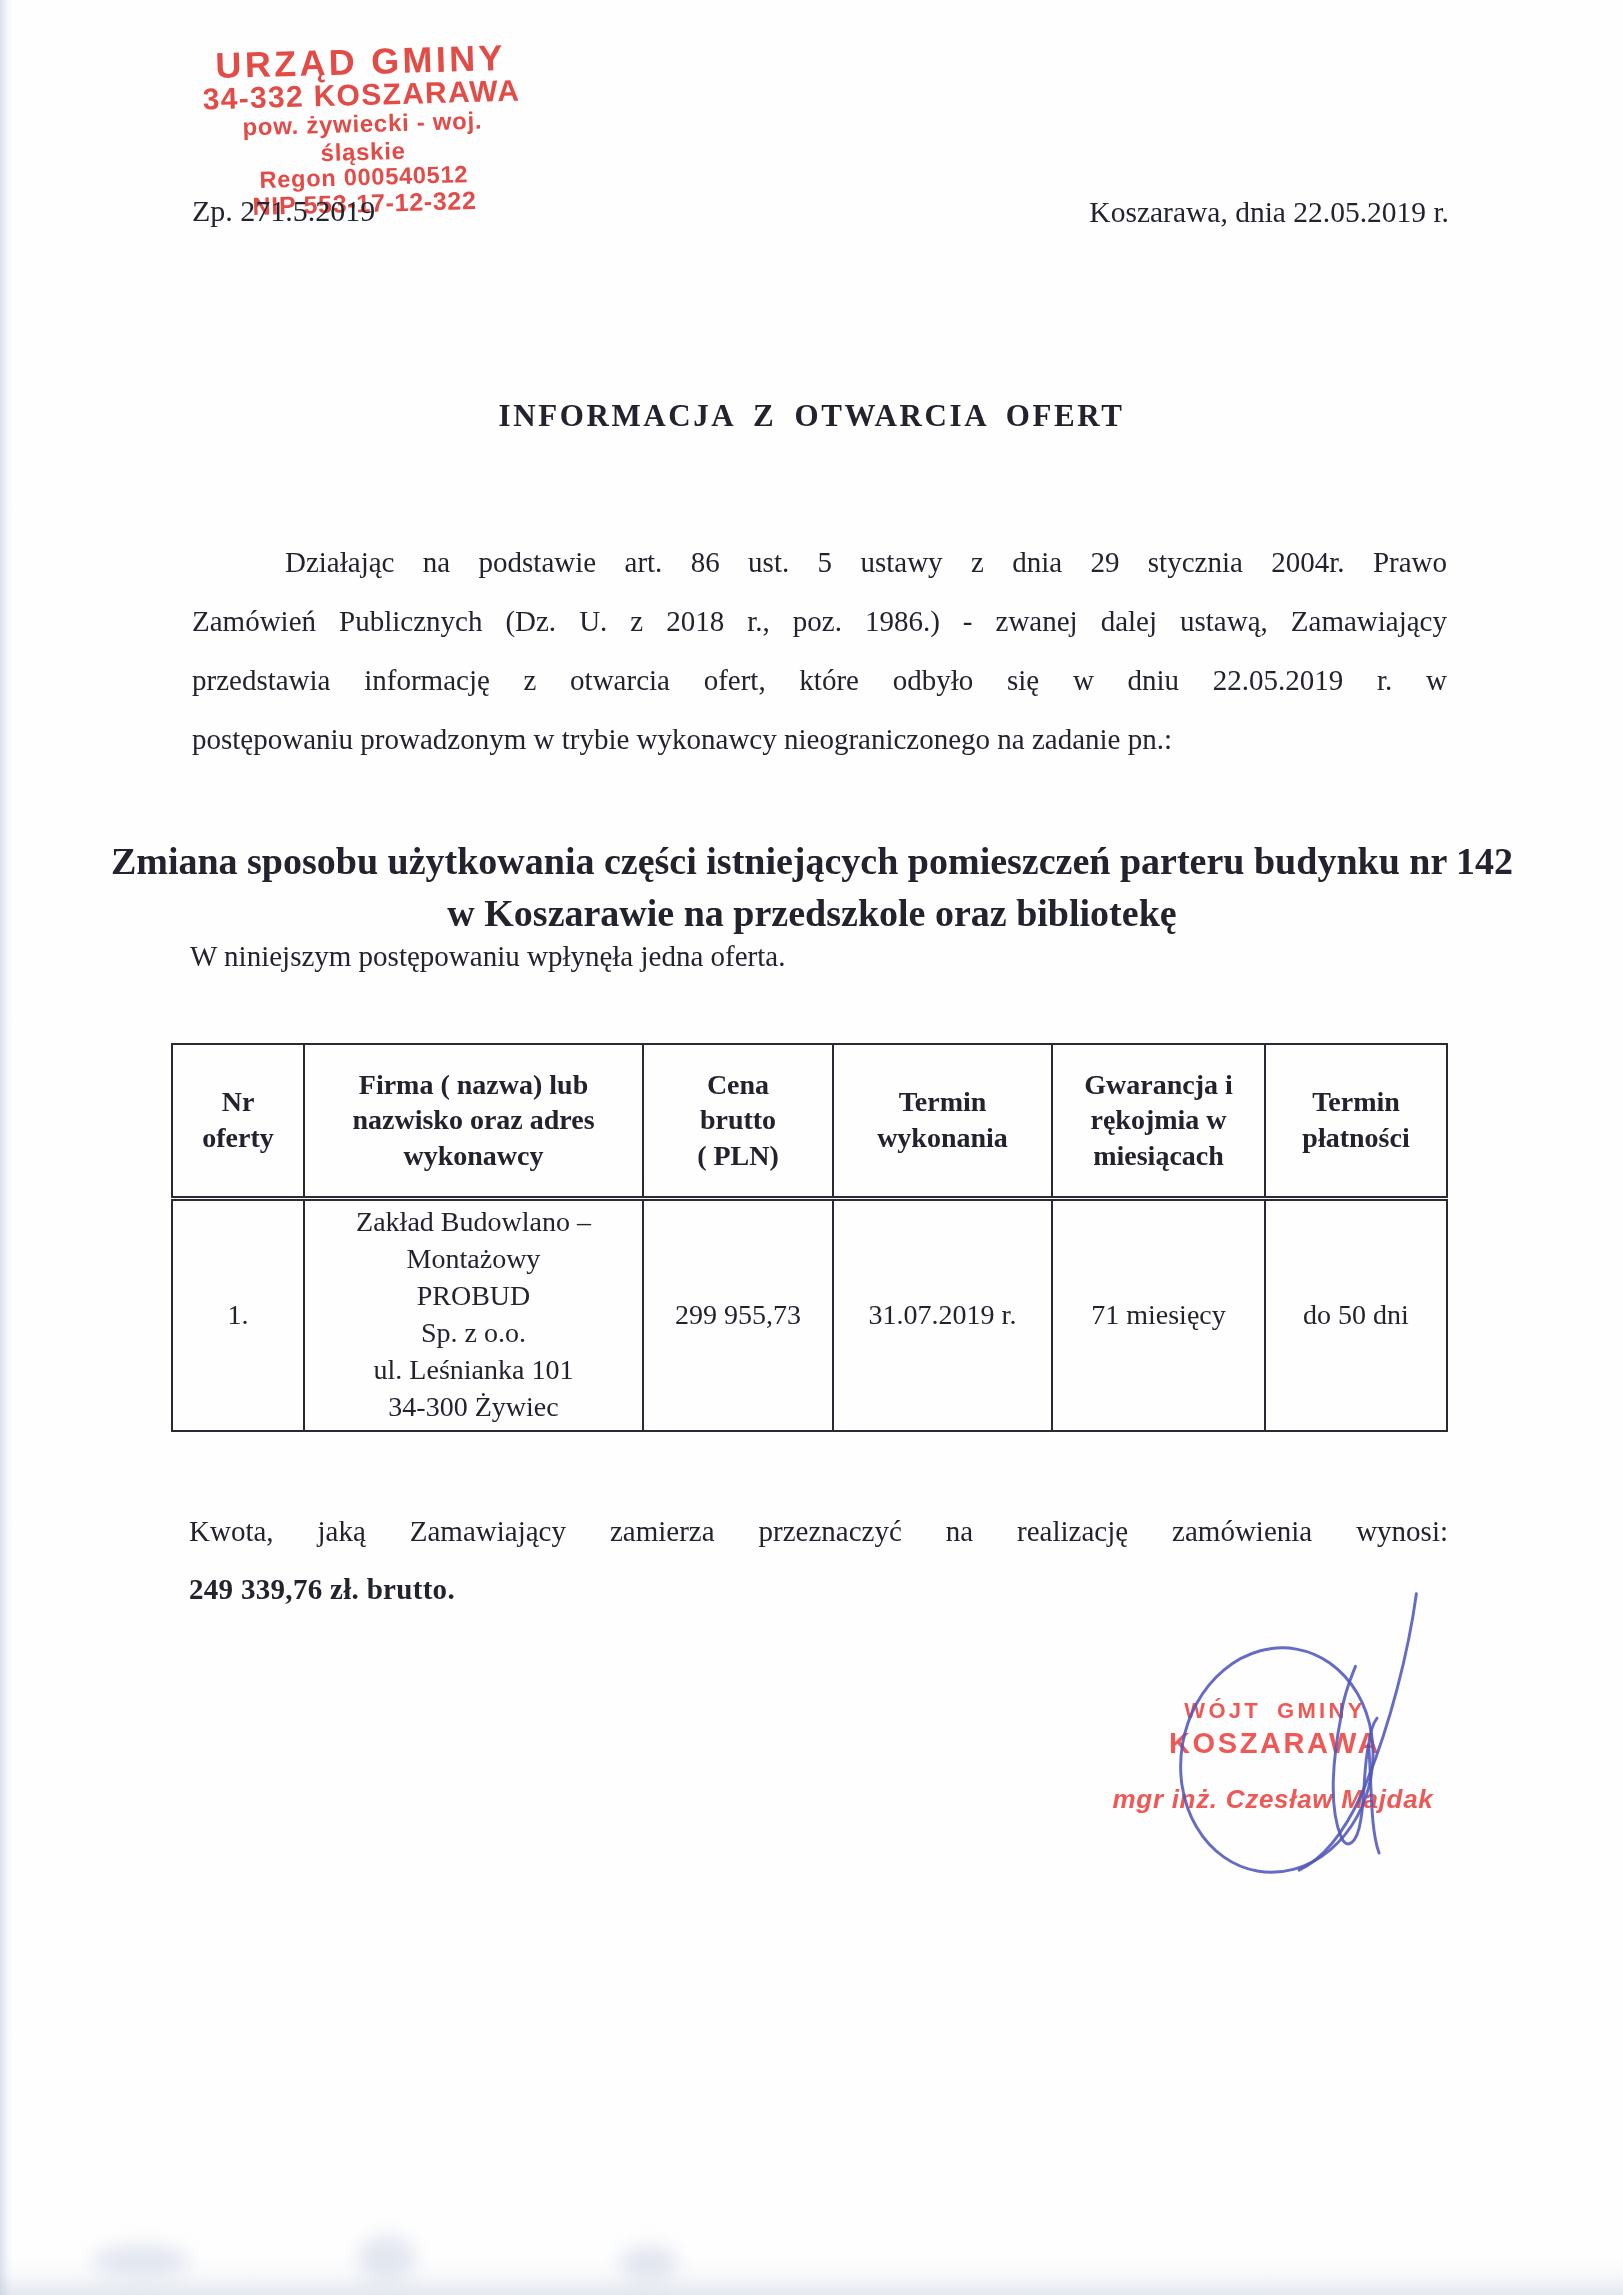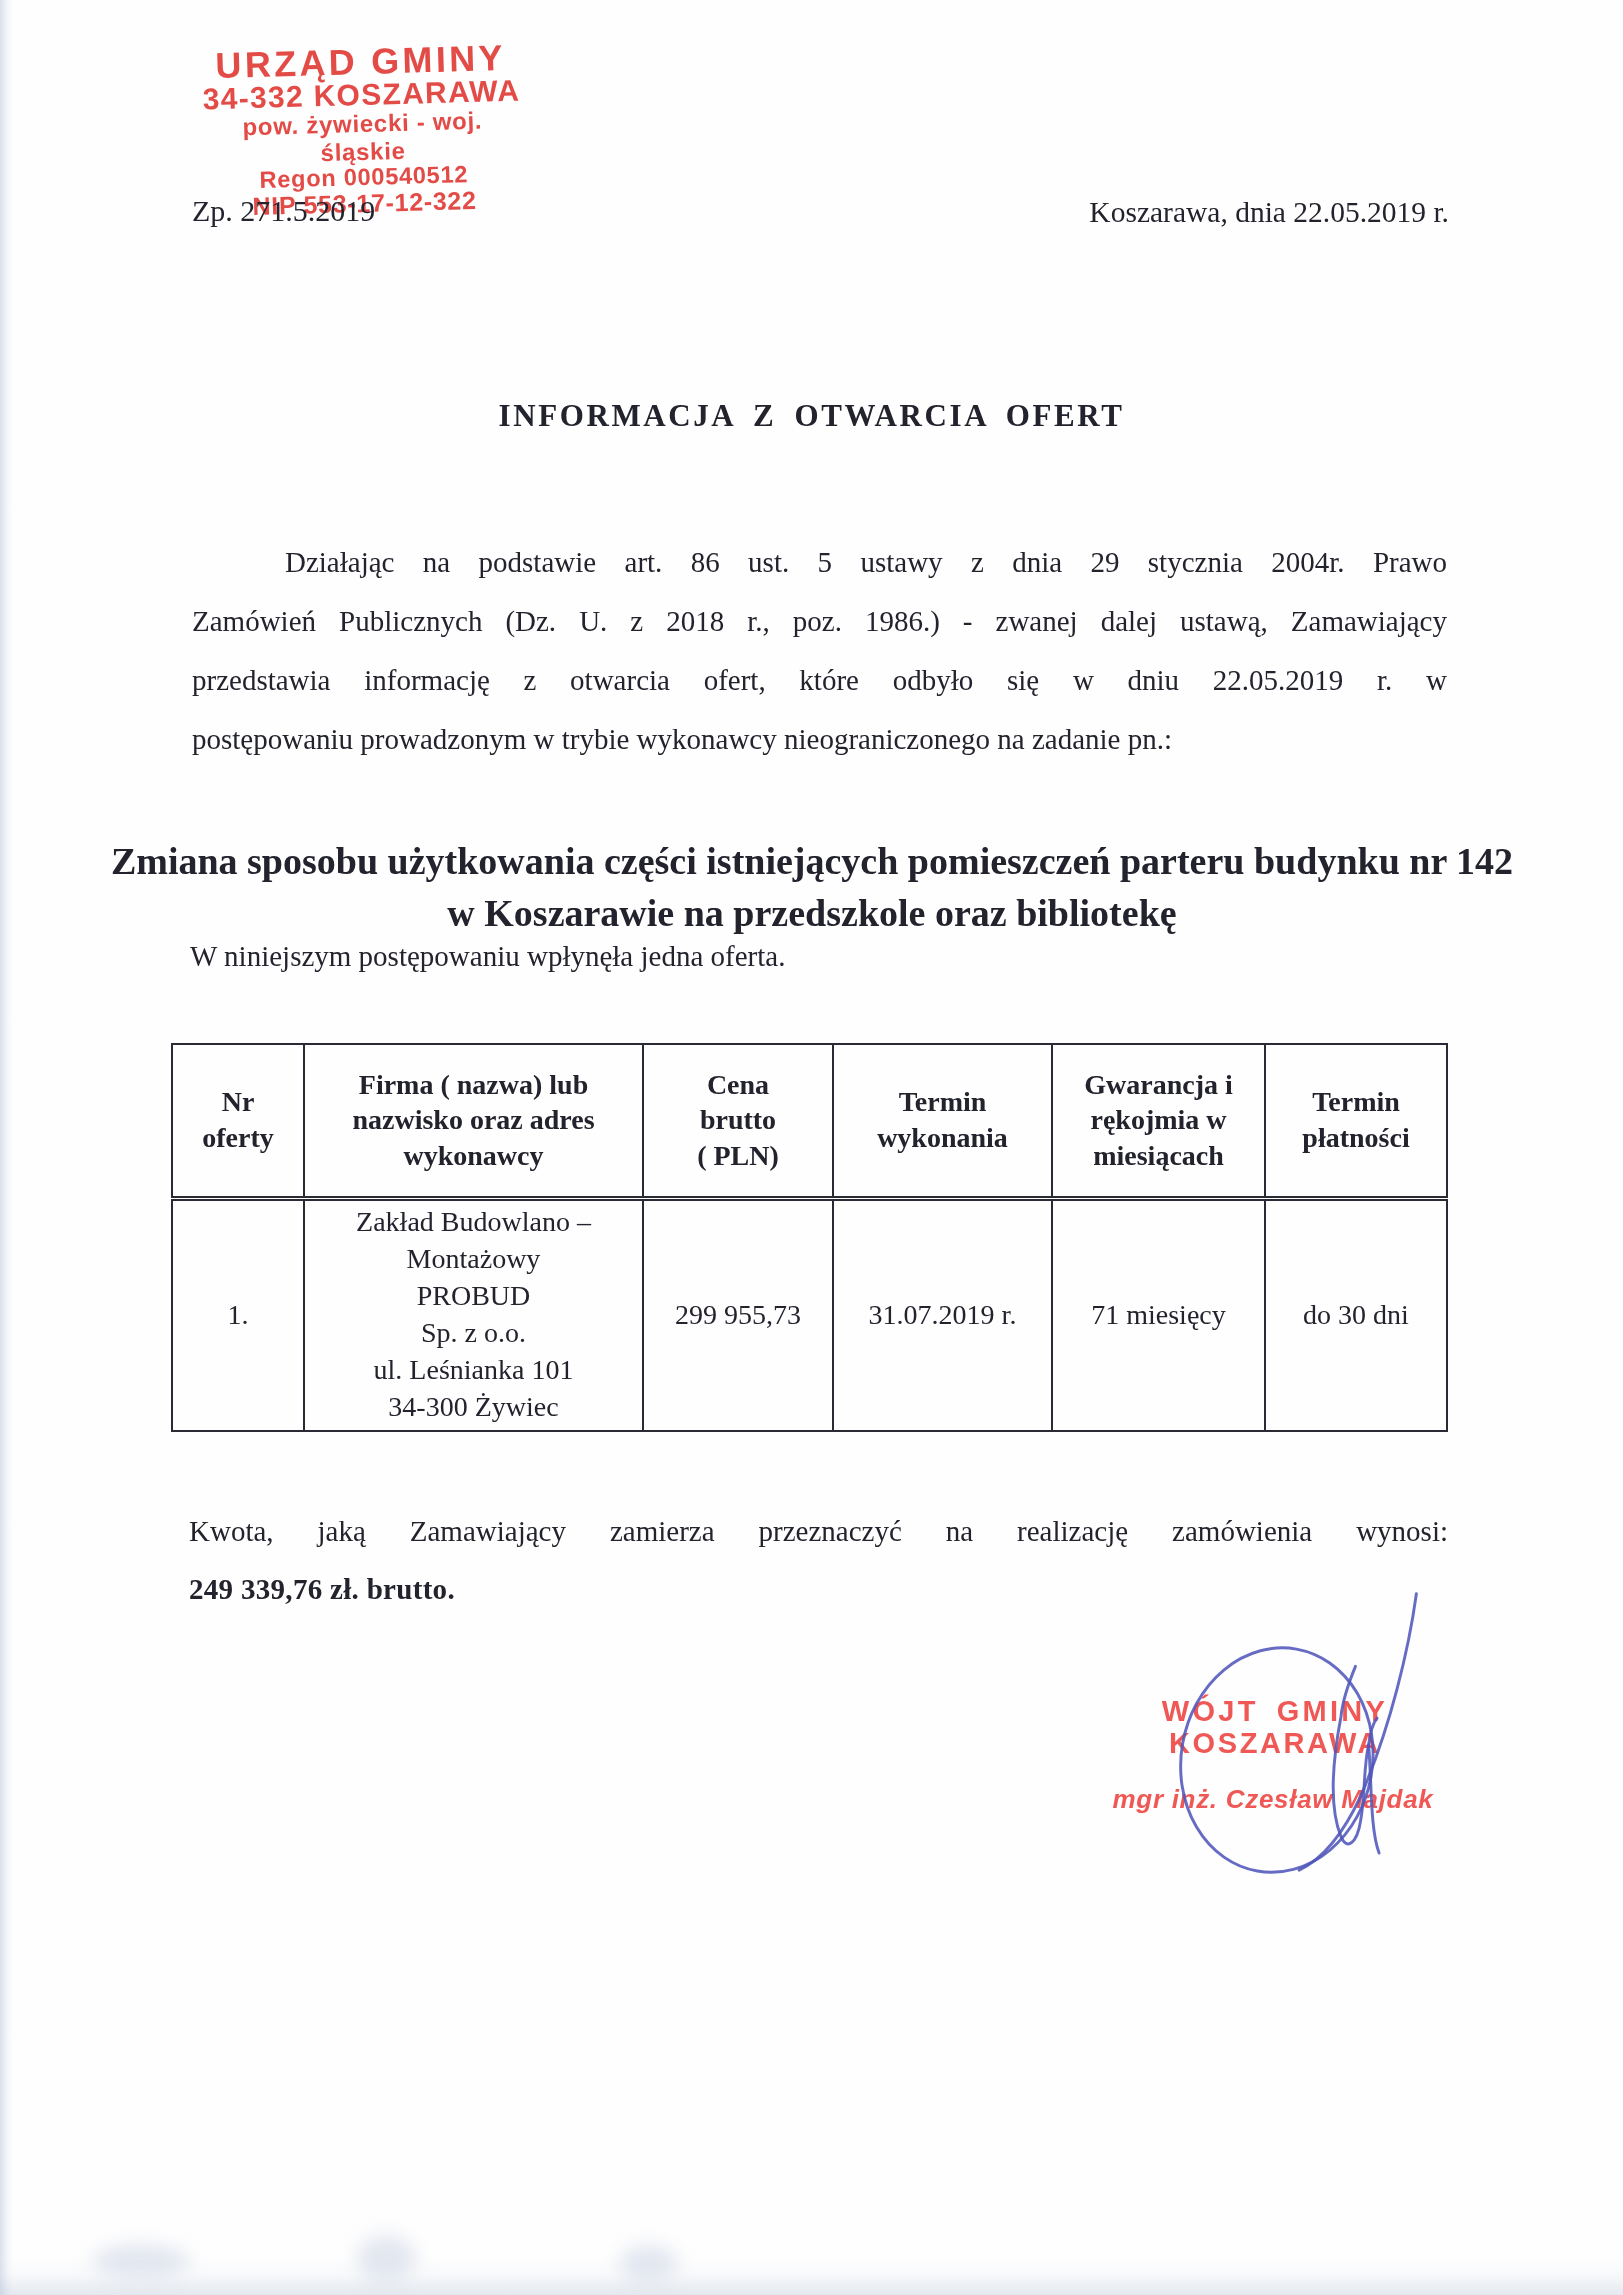--- a/index.html
+++ b/index.html
@@ -175,7 +175,7 @@
         <td>299 955,73</td>
         <td>31.07.2019 r.</td>
         <td>71 miesięcy</td>
-        <td>do 30 dni</td>
+        <td>do 50 dni</td>
       </tr>
     </tbody>
   </table>

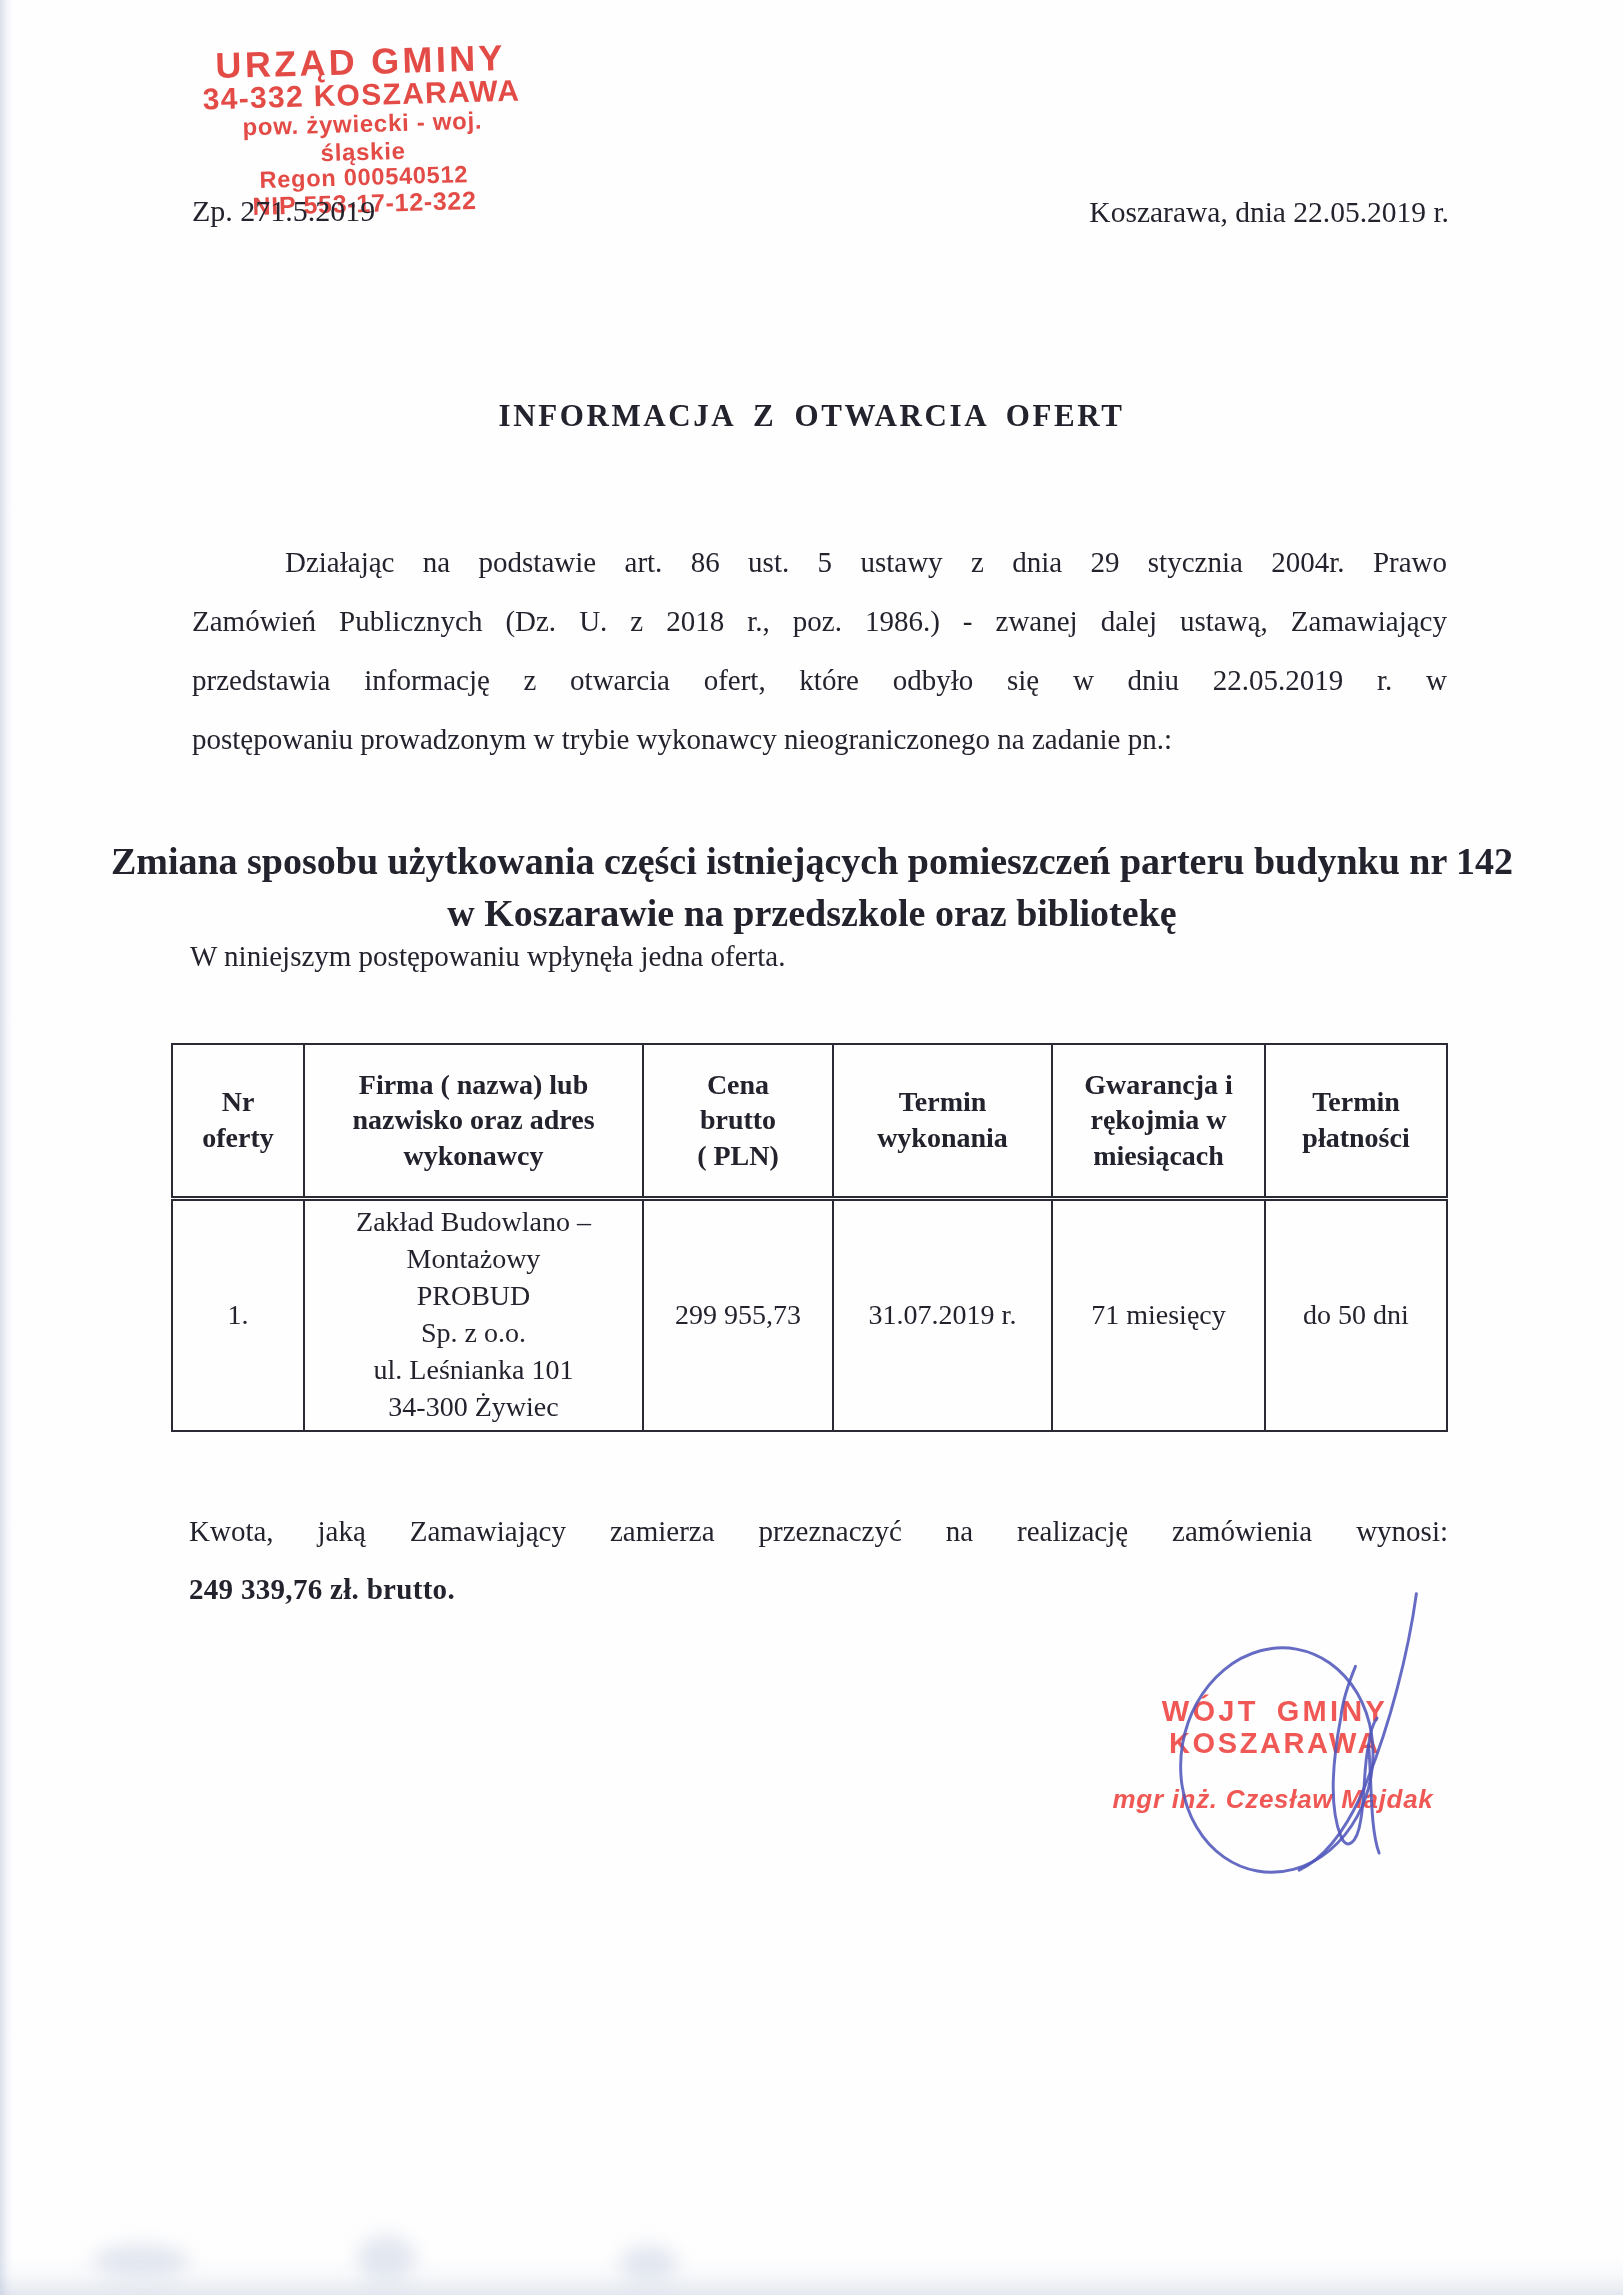--- a/index.html
+++ b/index.html
@@ -87,7 +87,7 @@
     color:var(--signature-red);font-family:"Liberation Sans","DejaVu Sans",sans-serif;
     font-weight:700;opacity:.92;
   }
-  .mayor-stamp .r1{font-size:29px;letter-spacing:3.3px;line-height:32px;word-spacing:6.5px;}
+  .mayor-stamp .r1{font-size:22px;letter-spacing:3.3px;line-height:32px;word-spacing:6.5px;}
   .mayor-stamp .r2{font-size:29px;letter-spacing:2.6px;line-height:32px;}
   .signer-name{
     position:absolute;left:1106px;top:1784px;width:334px;text-align:center;

